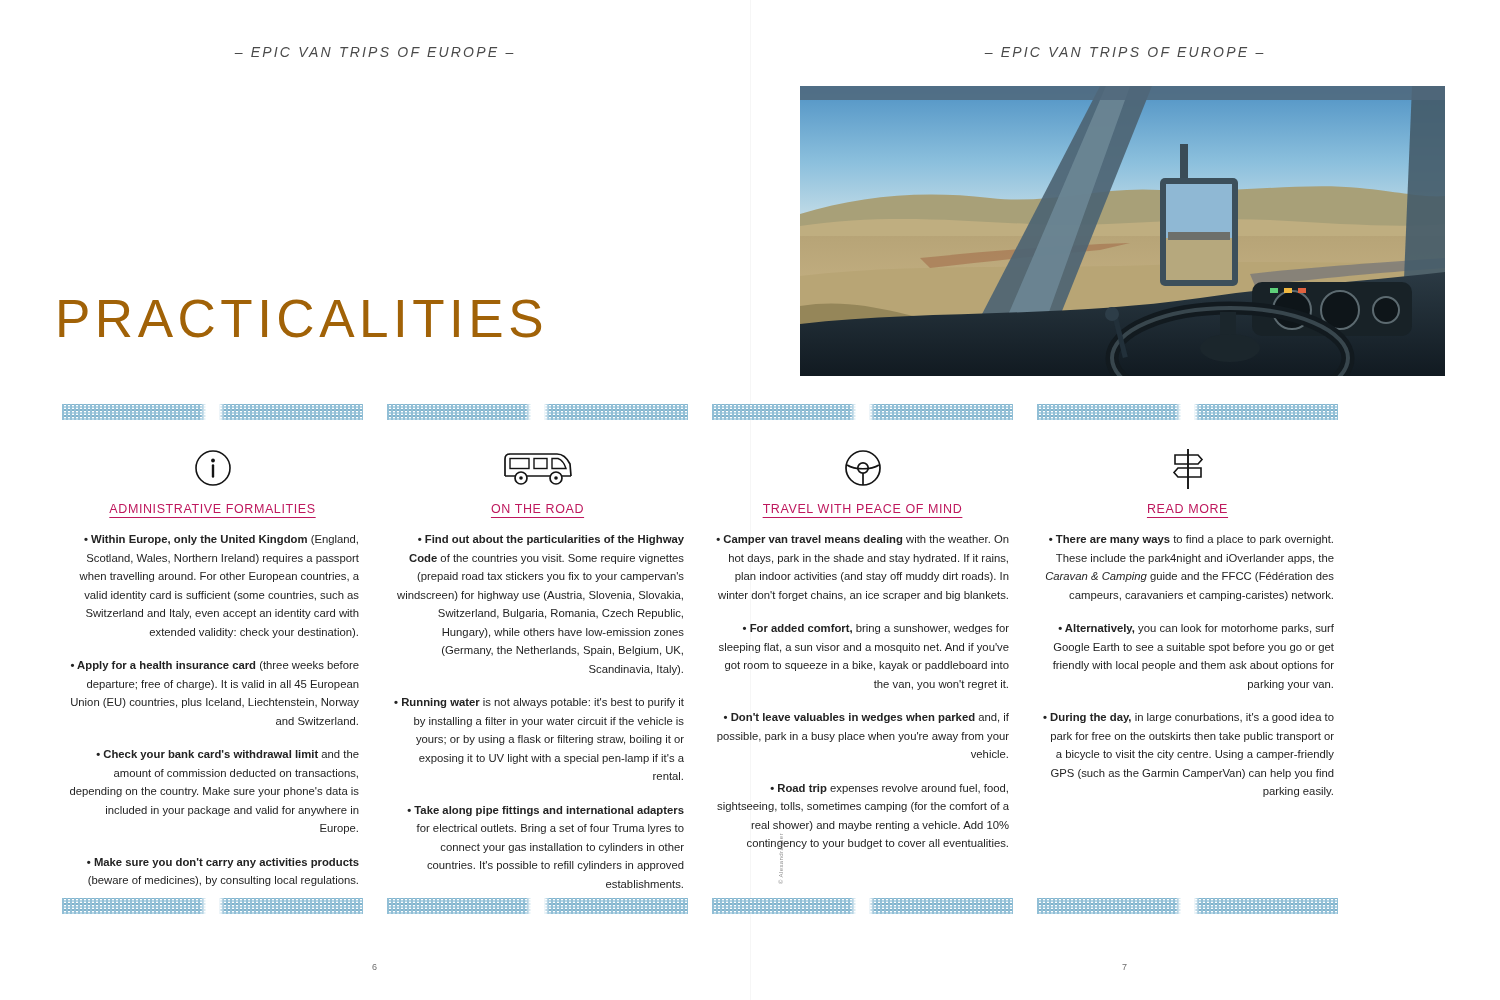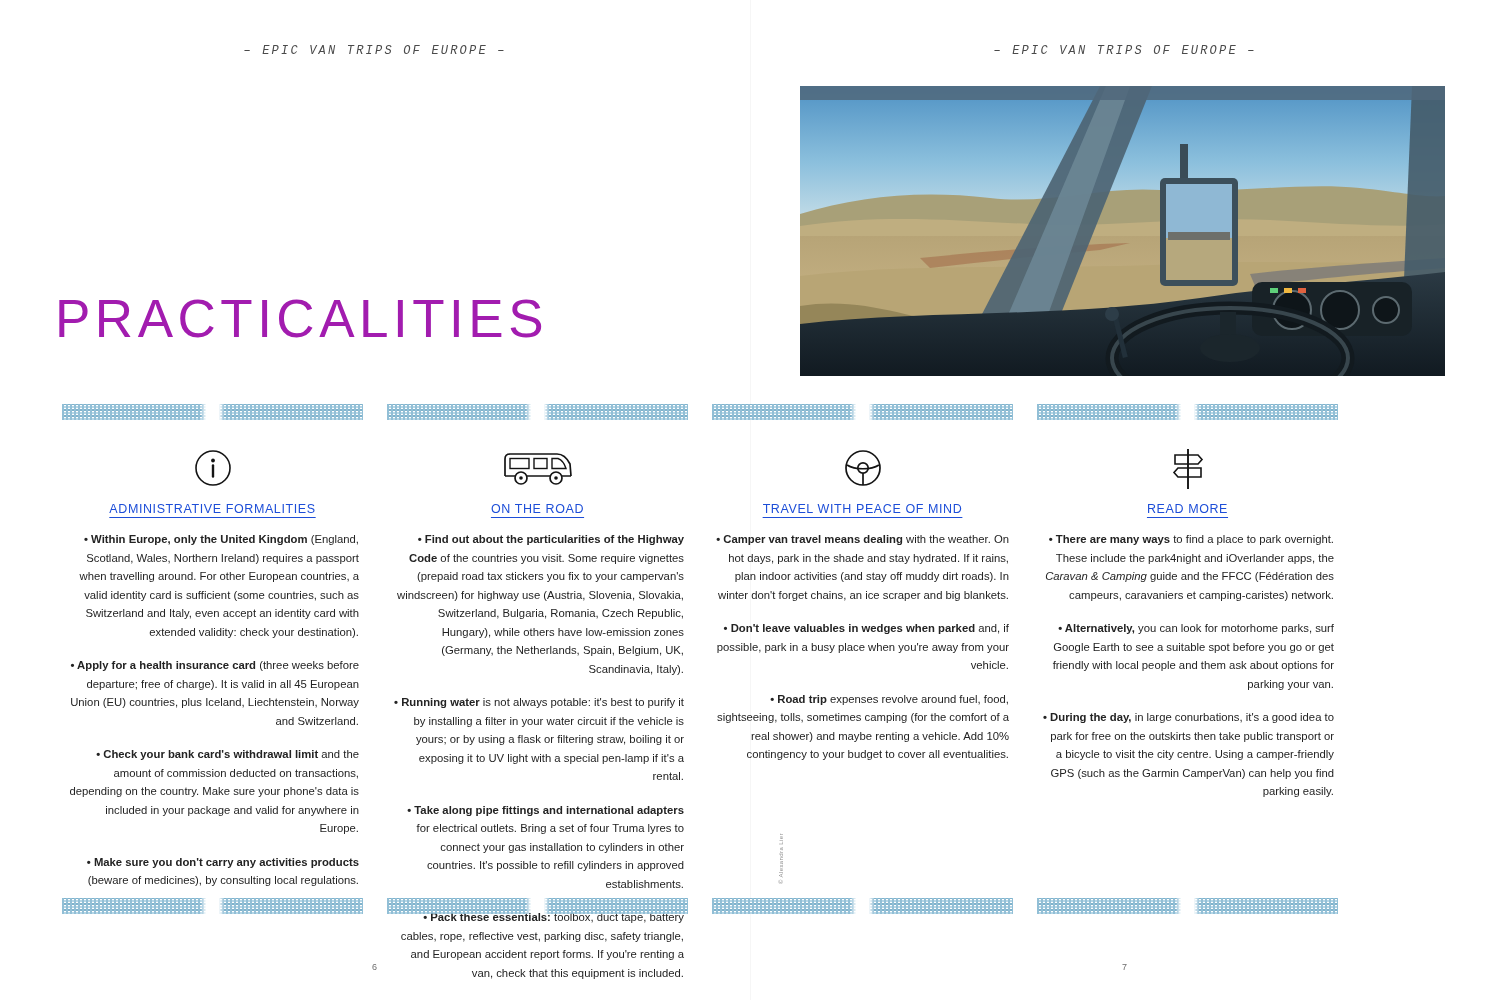--- a/index.html
+++ b/index.html
@@ -31,11 +31,11 @@
     top: 44px;
     width: 100%;
     text-align: center;
-    font-size: 12px;
+    font-size: 14px;
     letter-spacing: 2.2px;
     color: #4a4a4a;
     font-style: italic;
-    font-family: Liberation Mono, monospace;
+    font-family: Liberation Sans, sans-serif;
   }
   .page-number {
     position: absolute;

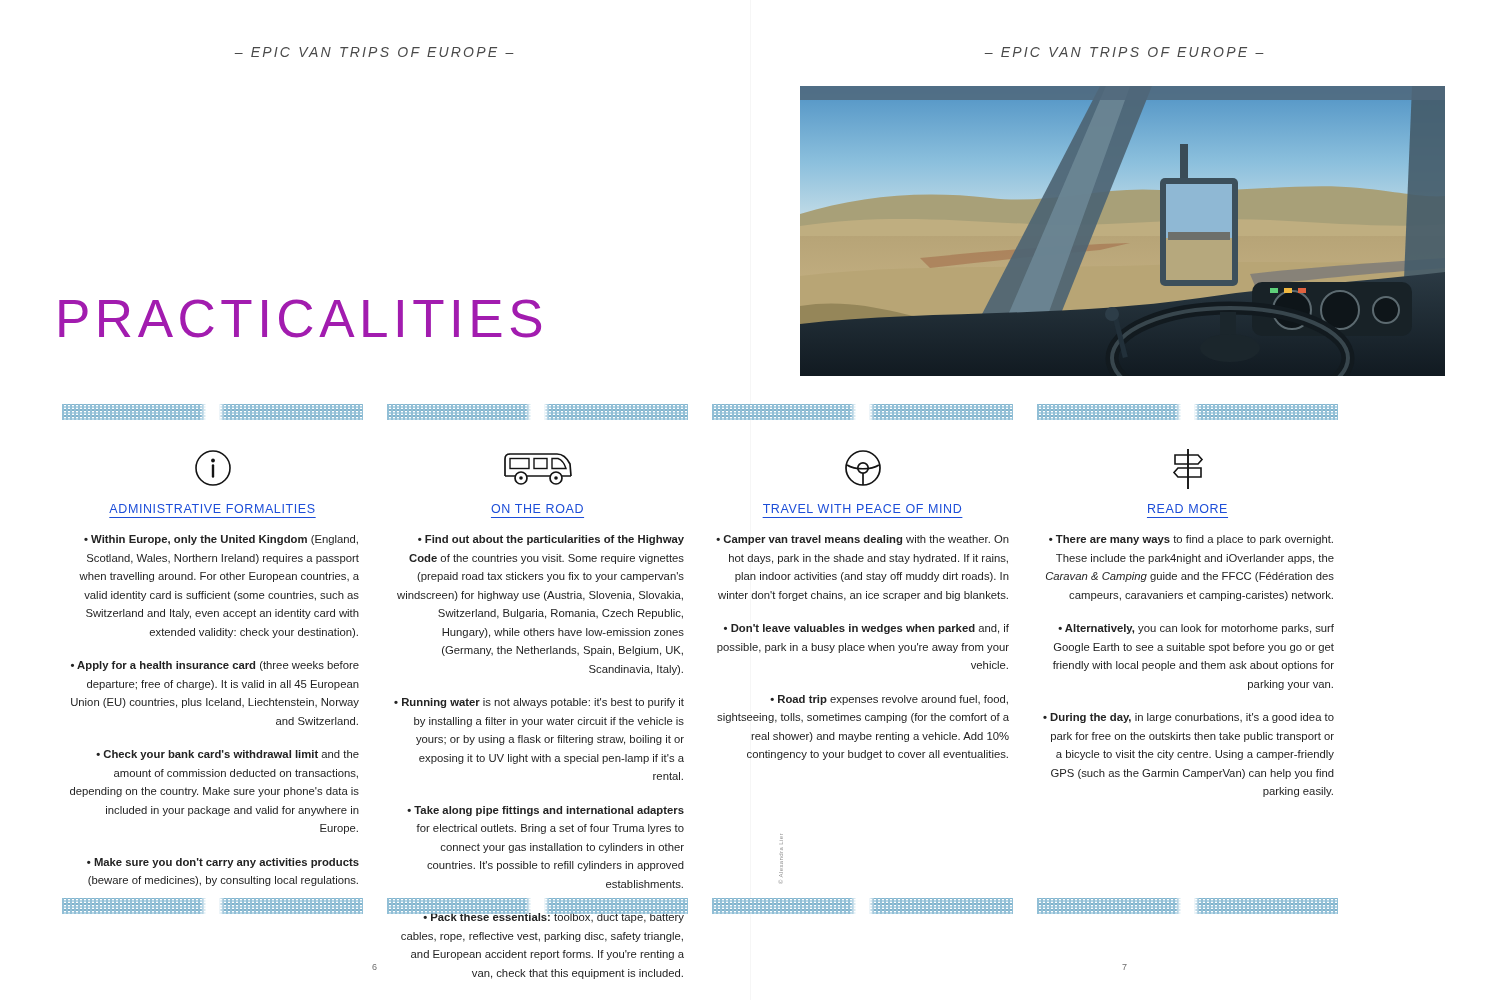--- a/index.html
+++ b/index.html
@@ -54,7 +54,7 @@
     font-size: 53px;
     letter-spacing: 4.5px;
     font-weight: 400;
-    color: #a21caf;
+    color: #a16207;
     font-family: "Liberation Sans", sans-serif;
   }
   

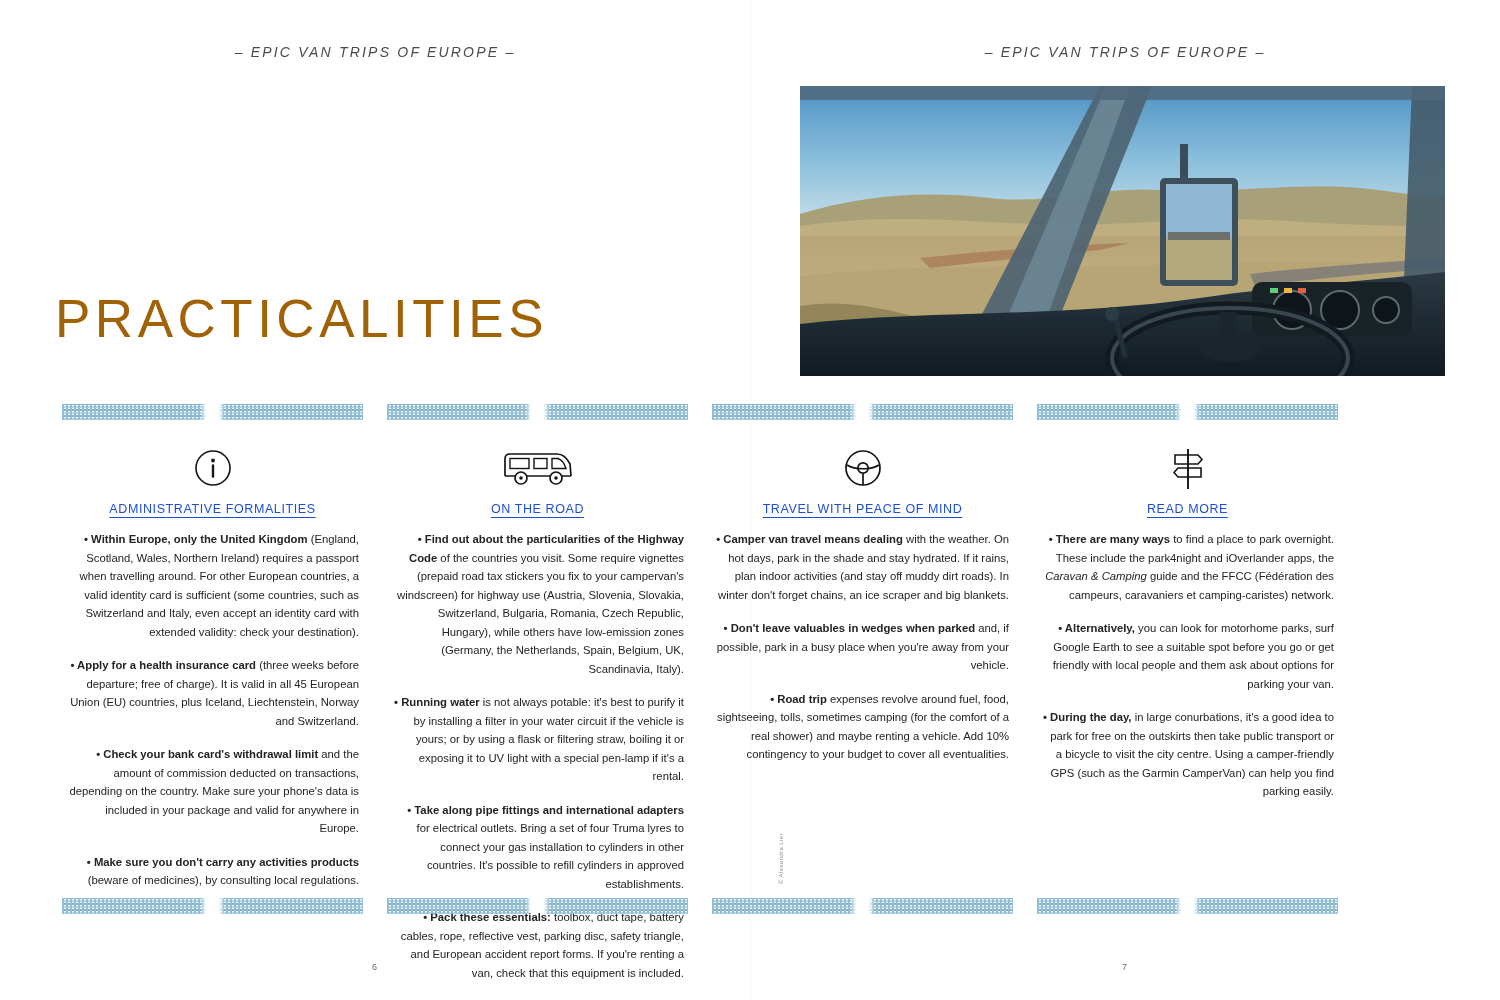--- a/index.html
+++ b/index.html
@@ -119,7 +119,7 @@
     text-align: center;
     font-size: 12.5px;
     letter-spacing: 0.6px;
-    color: #1d4ed8;
+    color: #be185d;
     text-decoration: underline;
     text-underline-offset: 4px;
     margin-top: 8px;

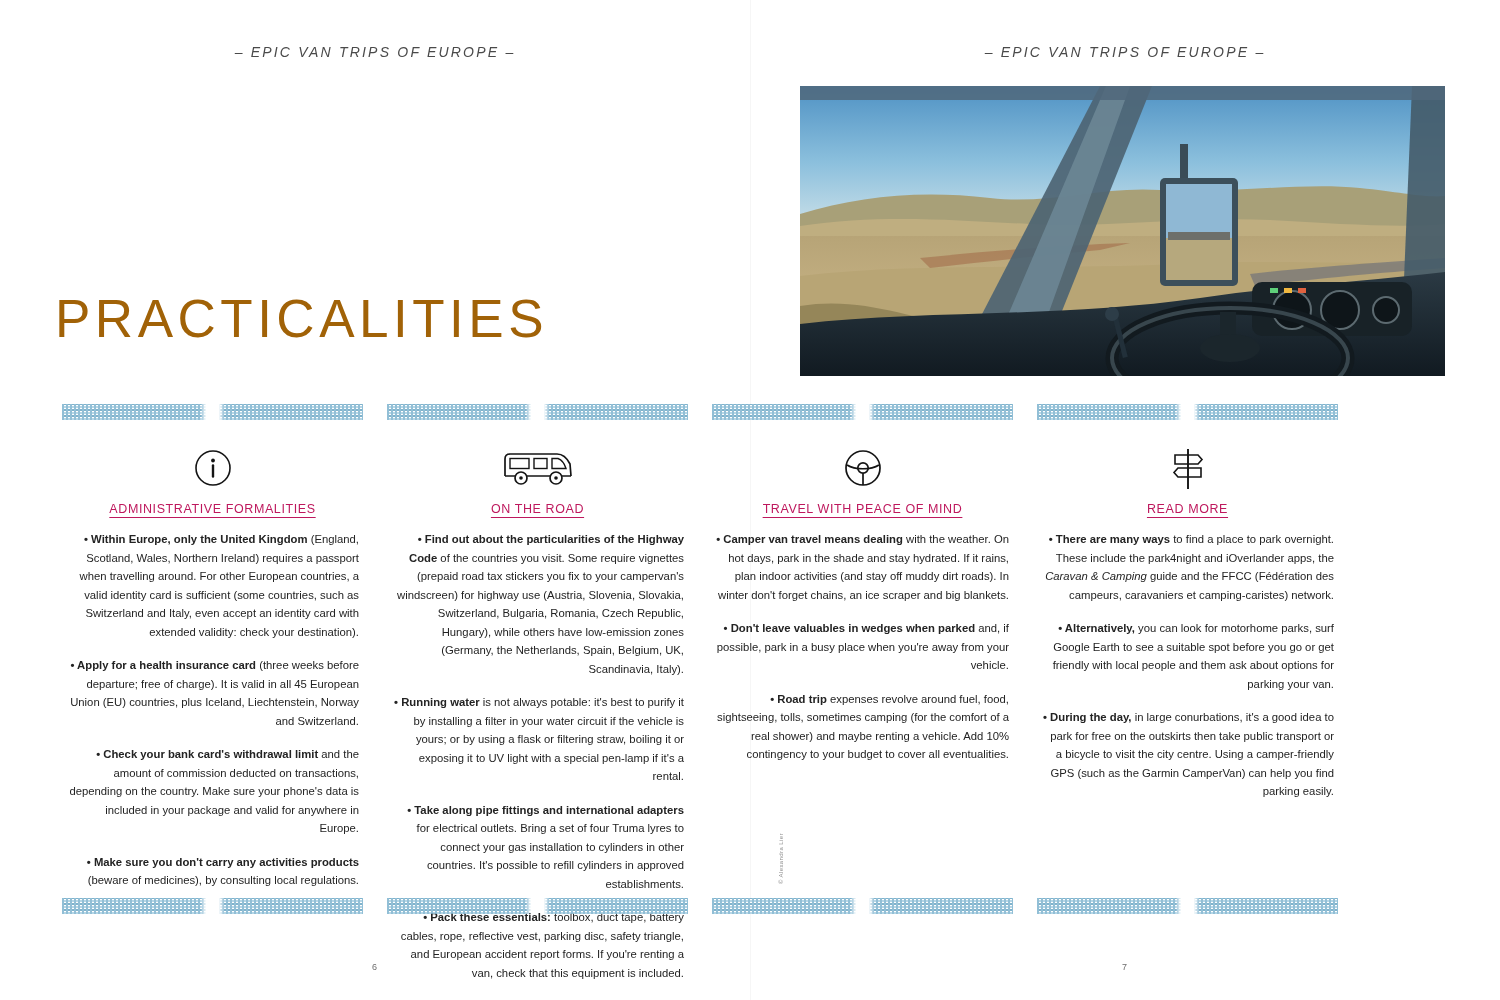--- a/index.html
+++ b/index.html
@@ -302,6 +302,7 @@
       <div class="col-heading">TRAVEL WITH PEACE OF MIND</div>
       <div>
         <p class="para"><b>• </b><b>Camper van travel means dealing </b><span>with the weather. On hot days, park in the shade and stay hydrated. If it rains, plan indoor activities (and stay off muddy dirt roads). In winter don't forget chains, an ice scraper and big blankets.</span></p>
+        <p class="para"><b>• </b><b>For added comfort, </b><span>bring a sunshower, wedges for sleeping flat, a sun visor and a mosquito net. And if you've got room to squeeze in a bike, kayak or paddleboard into the van, you won't regret it.</span></p>
         <p class="para"><b>• </b><b>Don't leave valuables in wedges when parked </b><span>and, if possible, park in a busy place when you're away from your vehicle.</span></p>
         <p class="para"><b>• </b><b>Road trip </b><span>expenses revolve around fuel, food, sightseeing, tolls, sometimes camping (for the comfort of a real shower) and maybe renting a vehicle. Add 10% contingency to your budget to cover all eventualities.</span></p>
       </div>

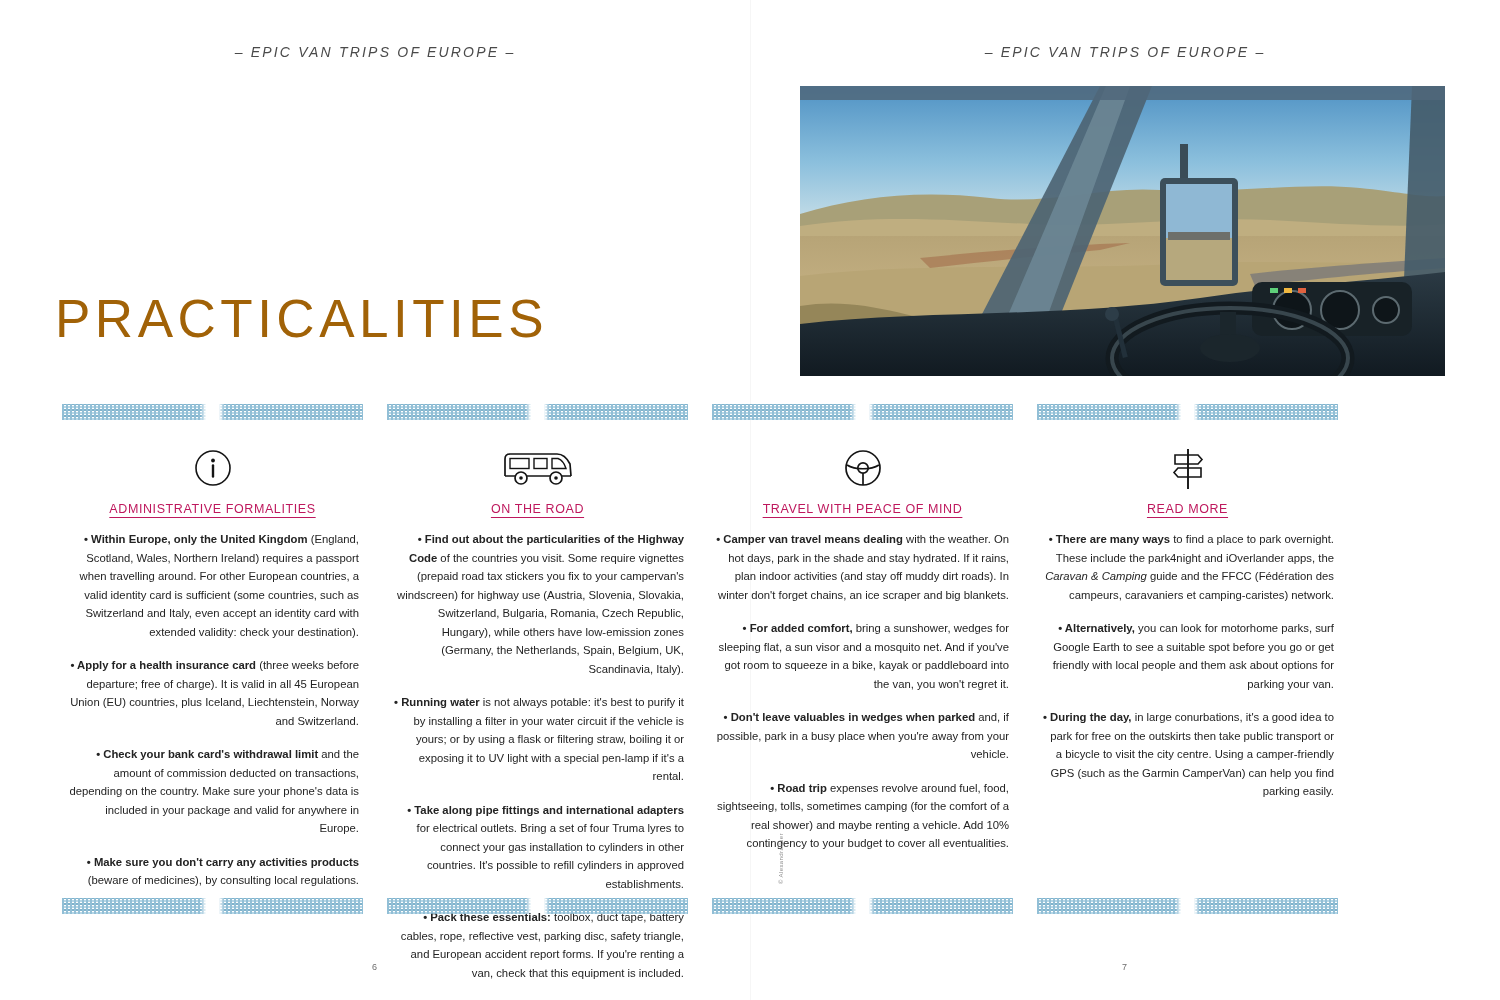--- a/index.html
+++ b/index.html
@@ -285,7 +285,6 @@
         <p class="para"><b>• </b><b>Find out about the particularities of the Highway Code </b><span>of the countries you visit. Some require vignettes (prepaid road tax stickers you fix to your campervan's windscreen) for highway use (Austria, Slovenia, Slovakia, Switzerland, Bulgaria, Romania, Czech Republic, Hungary), while others have low-emission zones (Germany, the Netherlands, Spain, Belgium, UK, Scandinavia, Italy).</span></p>
         <p class="para"><b>• </b><b>Running water </b><span>is not always potable: it's best to purify it by installing a filter in your water circuit if the vehicle is yours; or by using a flask or filtering straw, boiling it or exposing it to UV light with a special pen-lamp if it's a rental.</span></p>
         <p class="para"><b>• </b><b>Take along pipe fittings and international adapters </b><span>for electrical outlets. Bring a set of four Truma lyres to connect your gas installation to cylinders in other countries. It's possible to refill cylinders in approved establishments.</span></p>
-        <p class="para"><b>• </b><b>Pack these essentials: </b><span>toolbox, duct tape, battery cables, rope, reflective vest, parking disc, safety triangle, and European accident report forms. If you're renting a van, check that this equipment is included.</span></p>
       </div>
     </div>
 

